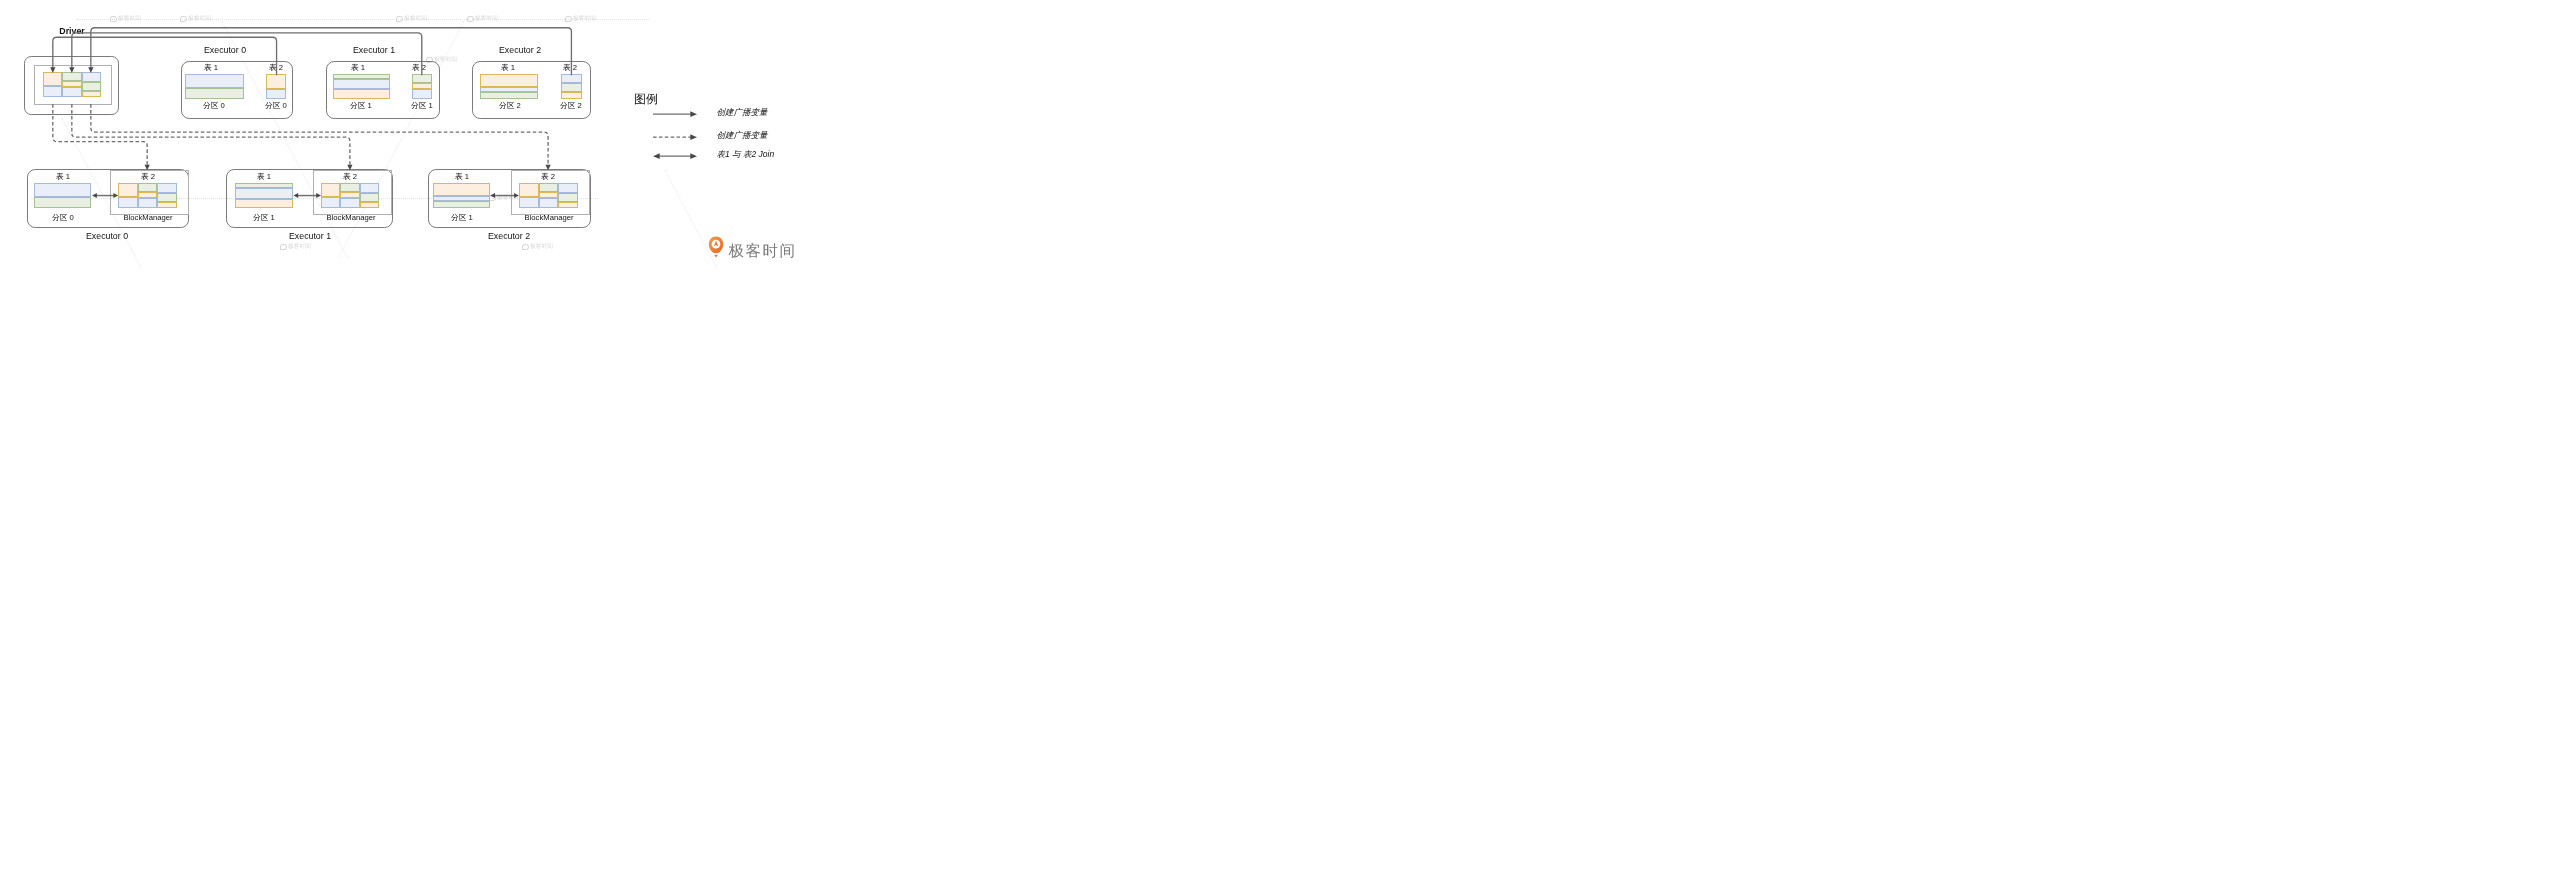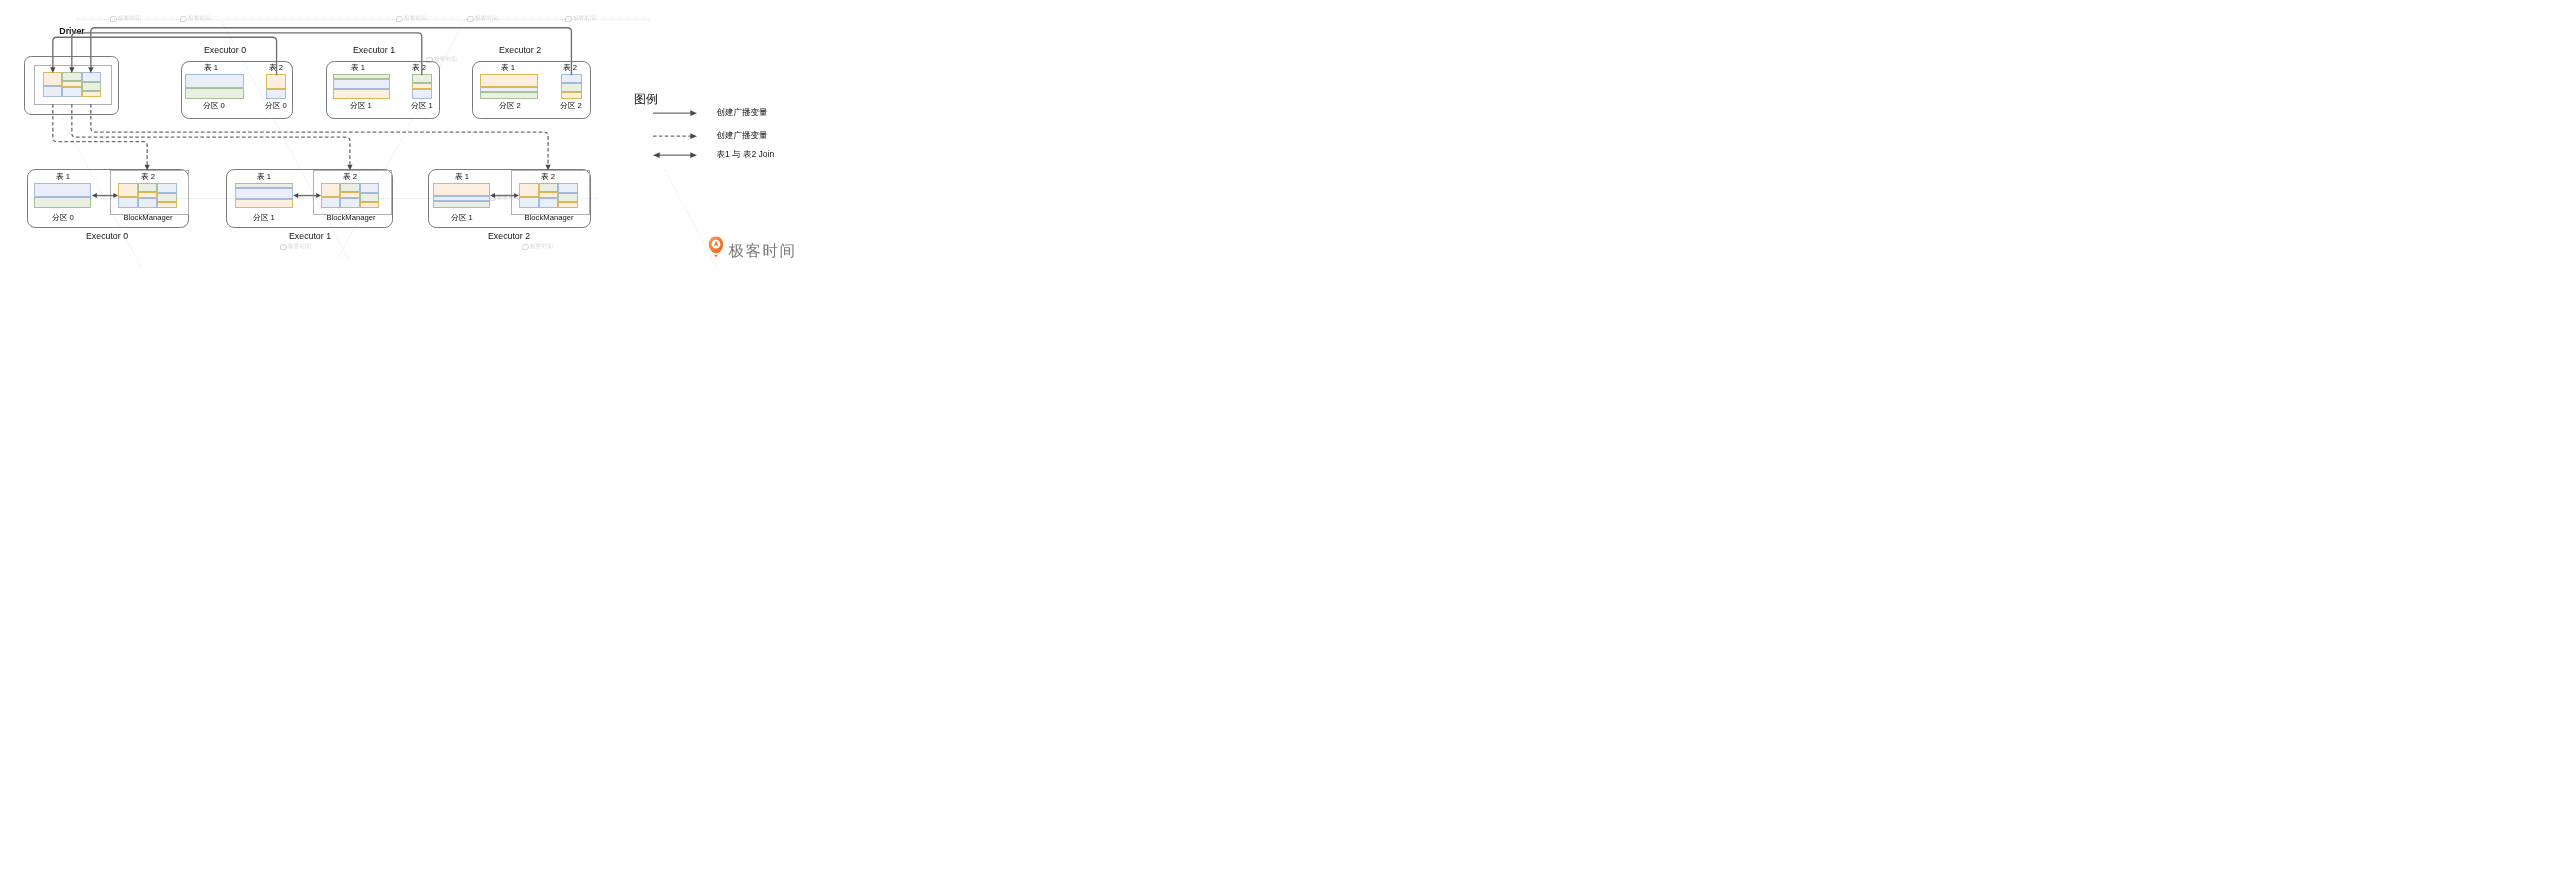--- a/index.html
+++ b/index.html
@@ -28,7 +28,7 @@
   .overlay{position:absolute;left:0;top:0;z-index:10;pointer-events:none;}
   
   .legend-title{position:absolute;font-size:12px;z-index:4;}
-  .legend-row{position:absolute;display:flex;align-items:center;z-index:4;}
+  .legend-row{position:absolute;display:flex;align-items:flex-end;z-index:4;font-style:italic;}
   .legend-row .lg-label{margin-left:18.5px;font-size:8.5px;white-space:nowrap;}
   
   .logo{position:absolute;display:flex;align-items:flex-start;z-index:4;}

